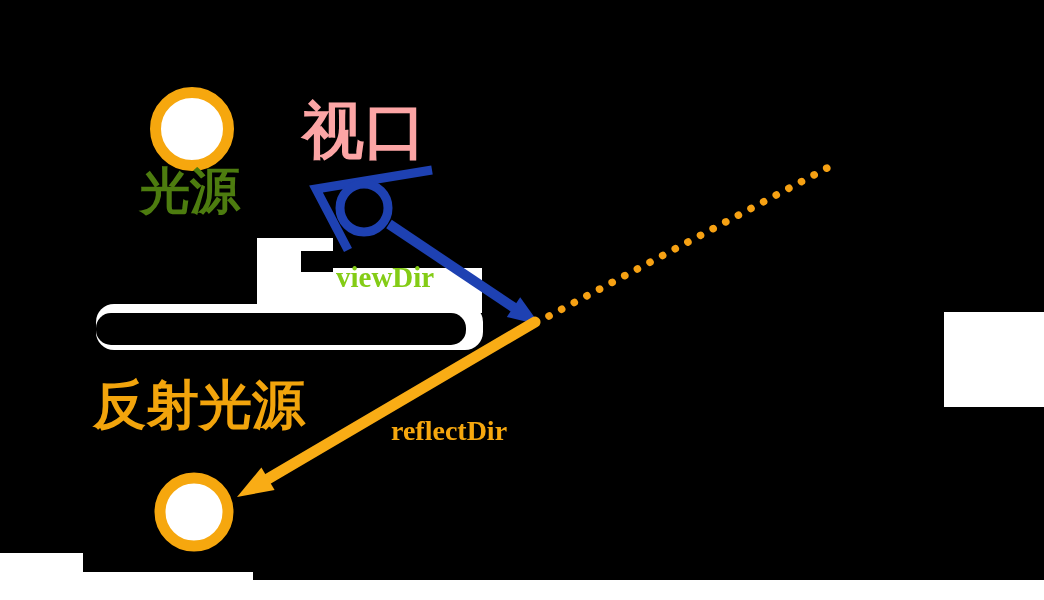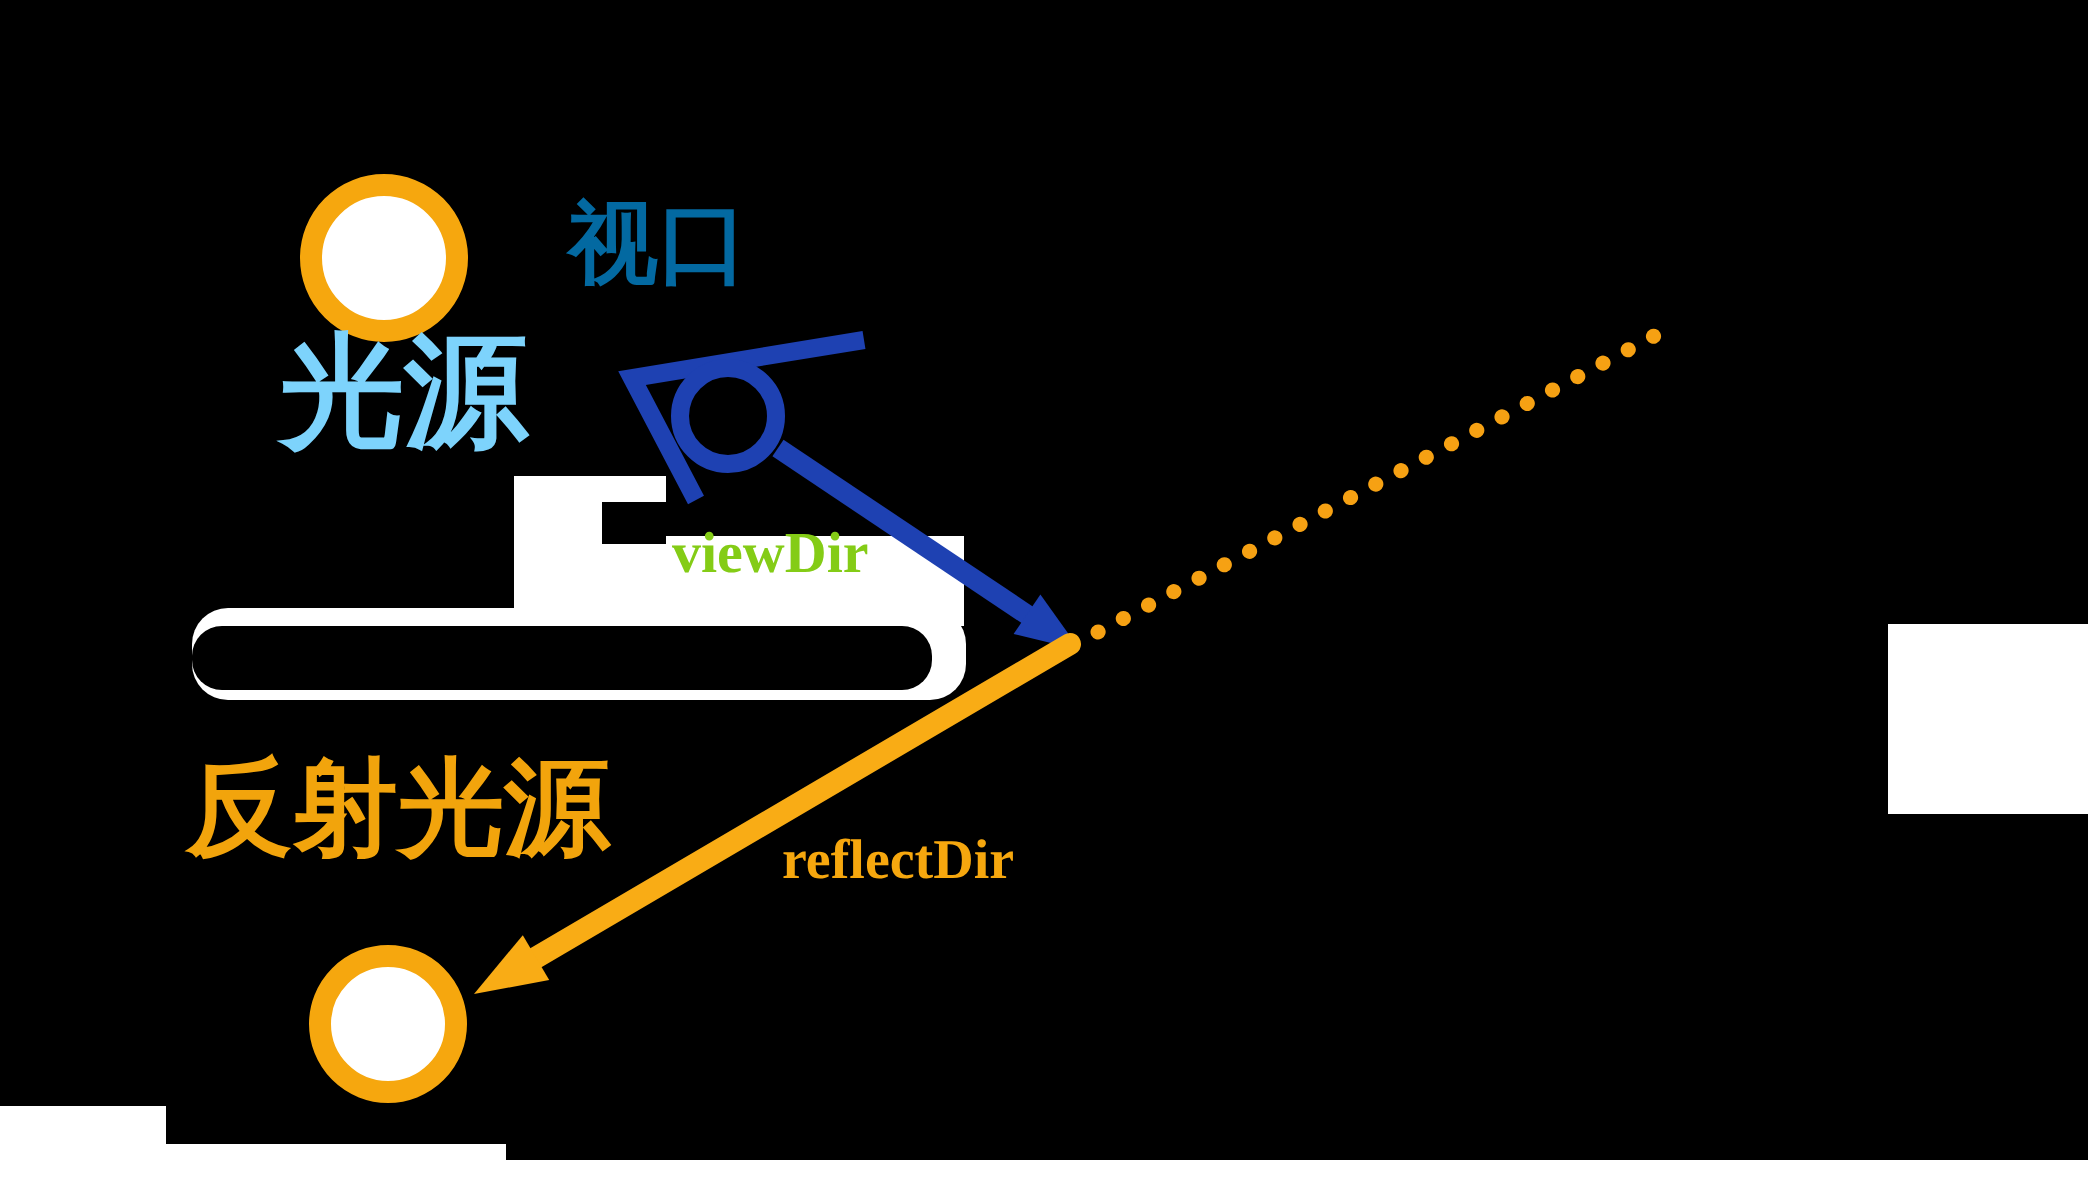--- a/index.html
+++ b/index.html
@@ -11,7 +11,7 @@
   .dark{position:absolute;background:#000;}
   .label{position:absolute;font-weight:bold;white-space:nowrap;line-height:1;}
   .lbl-light   {left:140px;top:166px;font-size:62px;color:#7dd3fc;}
-  .lbl-viewport{left:284px;top:100px;font-size:45px;color:#0369a1;}
+  .lbl-viewport{left:302px;top:100px;font-size:62px;color:#fca5a5;}
   .lbl-viewdir {left:336px;top:263px;font-size:29px;color:#84cc16;}
   .lbl-reflectdir{left:391px;top:417px;font-size:28px;color:#F6A70E;}
   .lbl-reflected {left:93px;top:379px;font-size:53px;color:#F2A40C;}

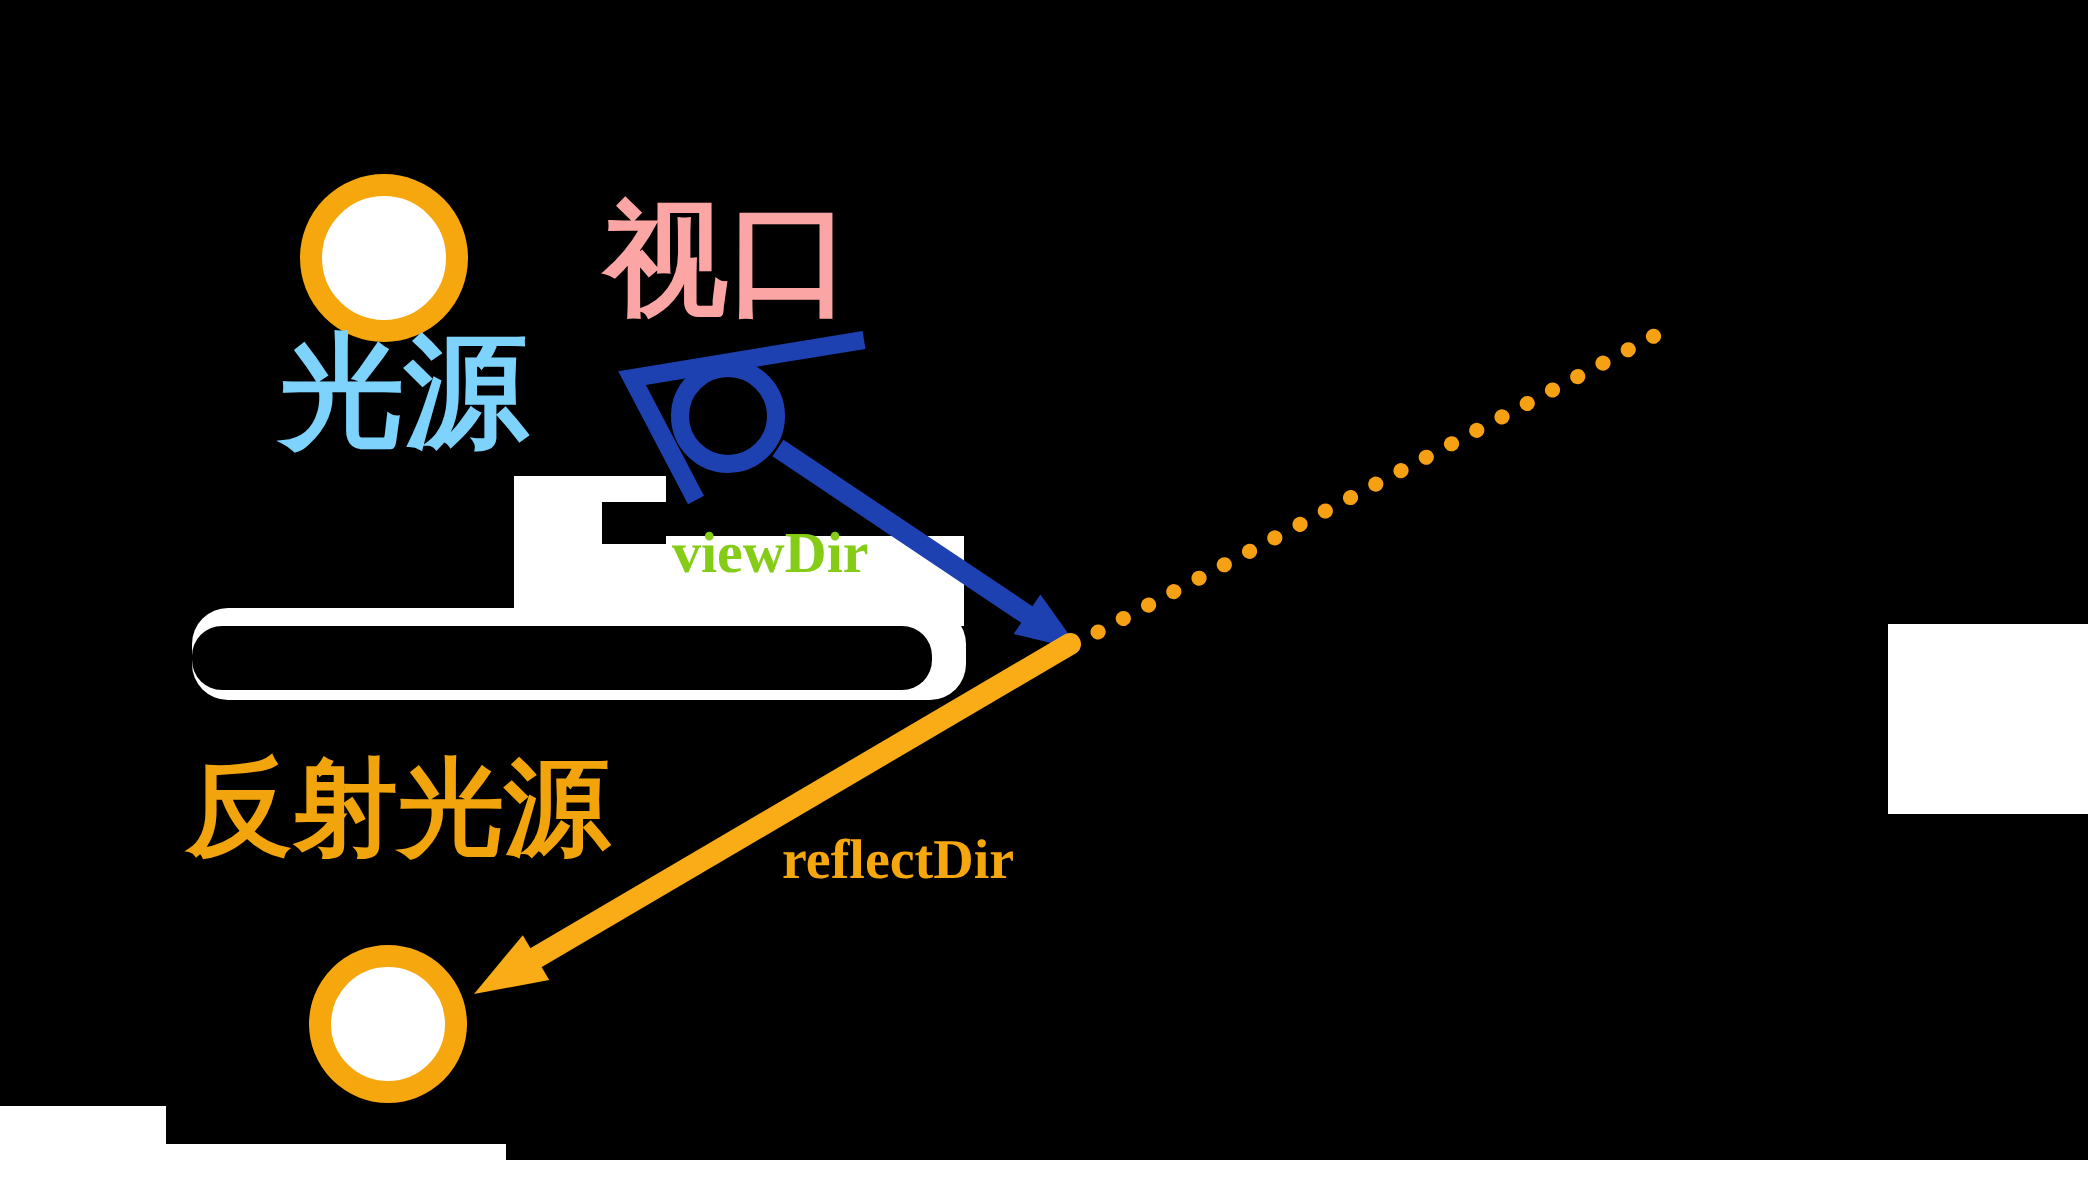--- a/index.html
+++ b/index.html
@@ -10,7 +10,7 @@
   .artifact{position:absolute;background:#fff;}
   .dark{position:absolute;background:#000;}
   .label{position:absolute;font-weight:bold;white-space:nowrap;line-height:1;}
-  .lbl-light   {left:140px;top:166px;font-size:62px;color:#7dd3fc;}
+  .lbl-light   {left:140px;top:166px;font-size:50px;color:#4d7c0f;}
   .lbl-viewport{left:302px;top:100px;font-size:62px;color:#fca5a5;}
   .lbl-viewdir {left:336px;top:263px;font-size:29px;color:#84cc16;}
   .lbl-reflectdir{left:391px;top:417px;font-size:28px;color:#F6A70E;}

